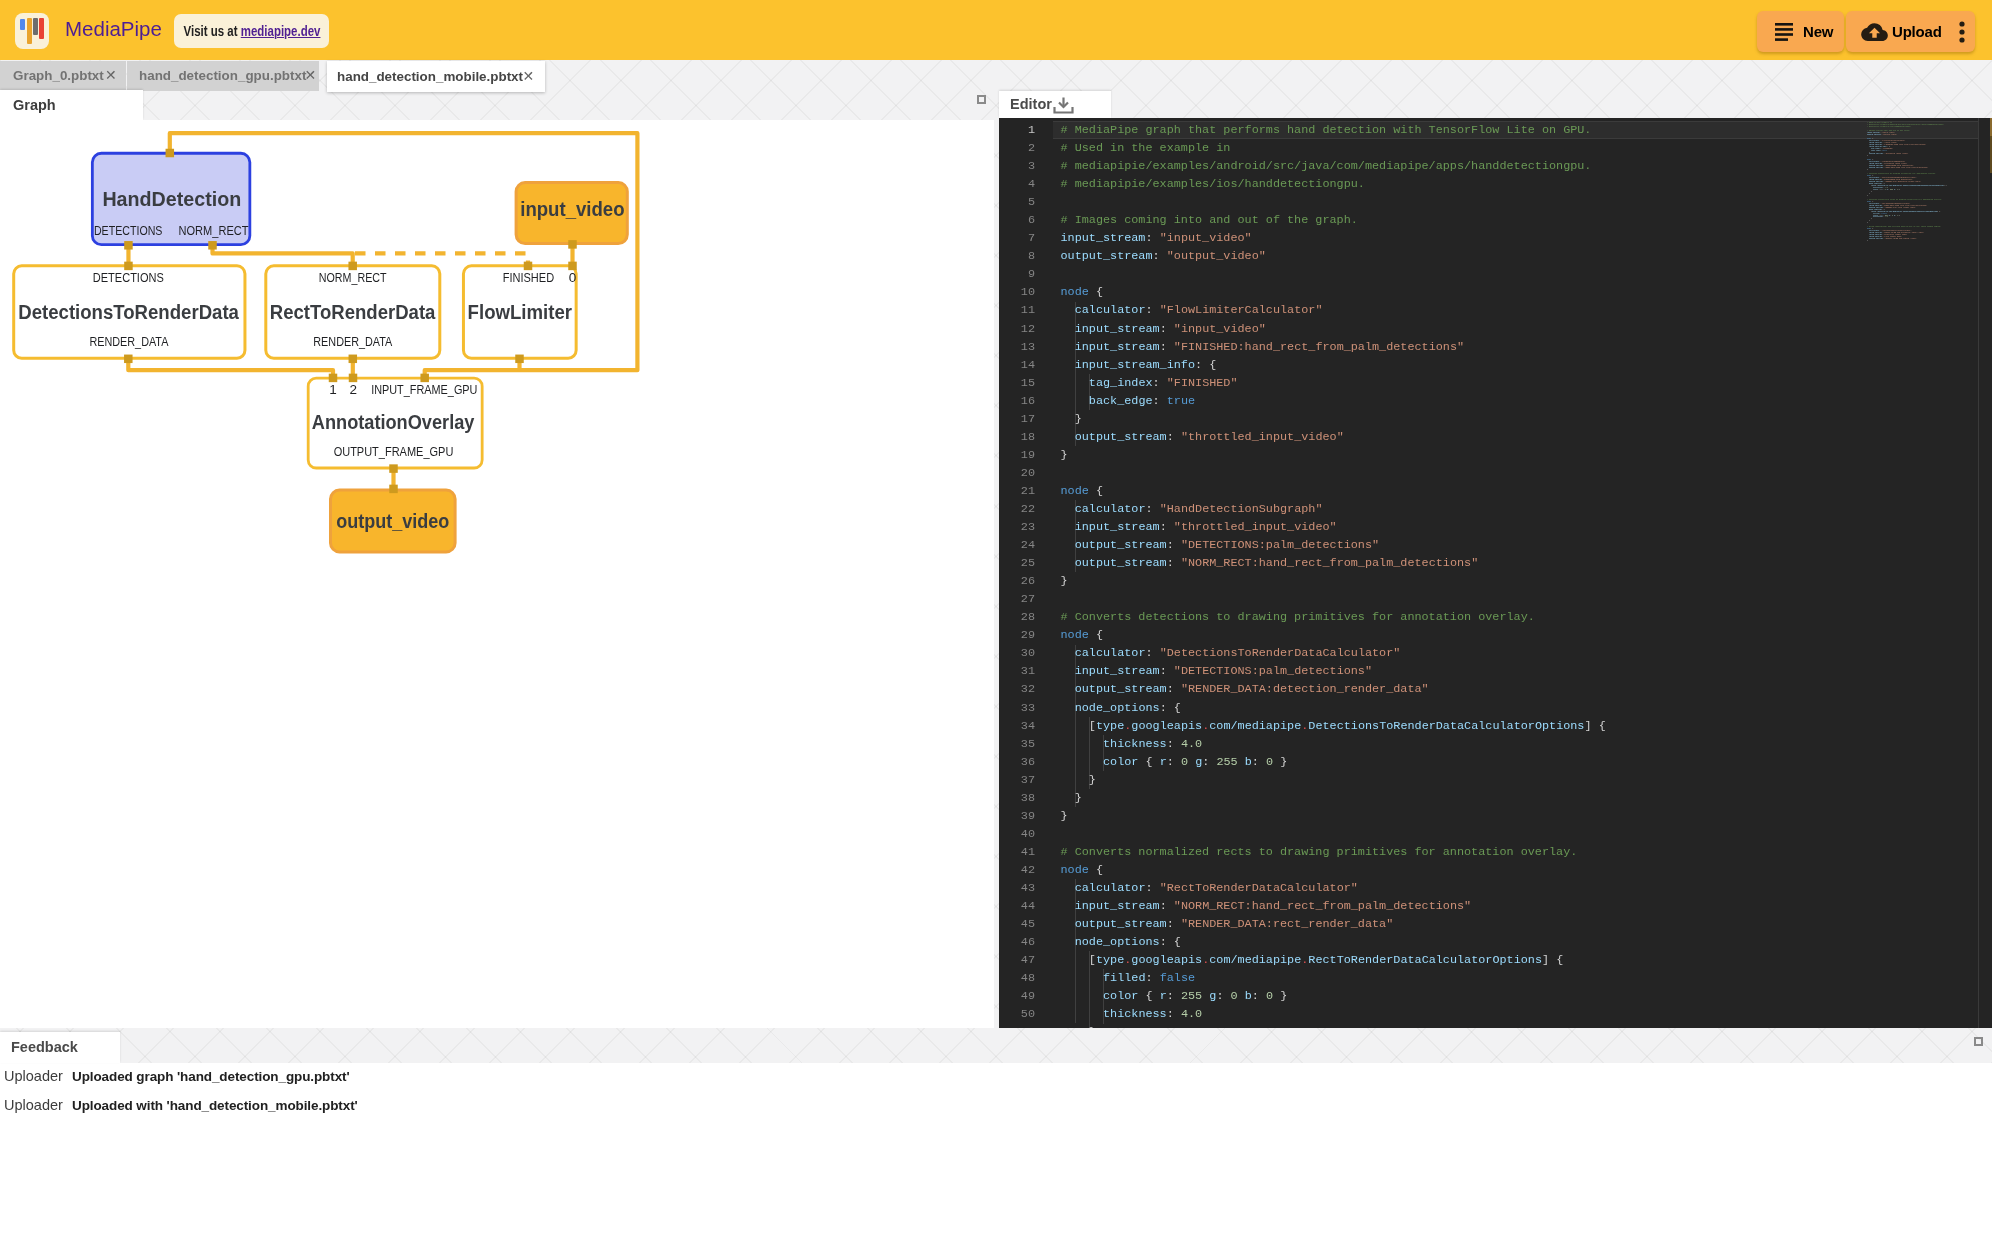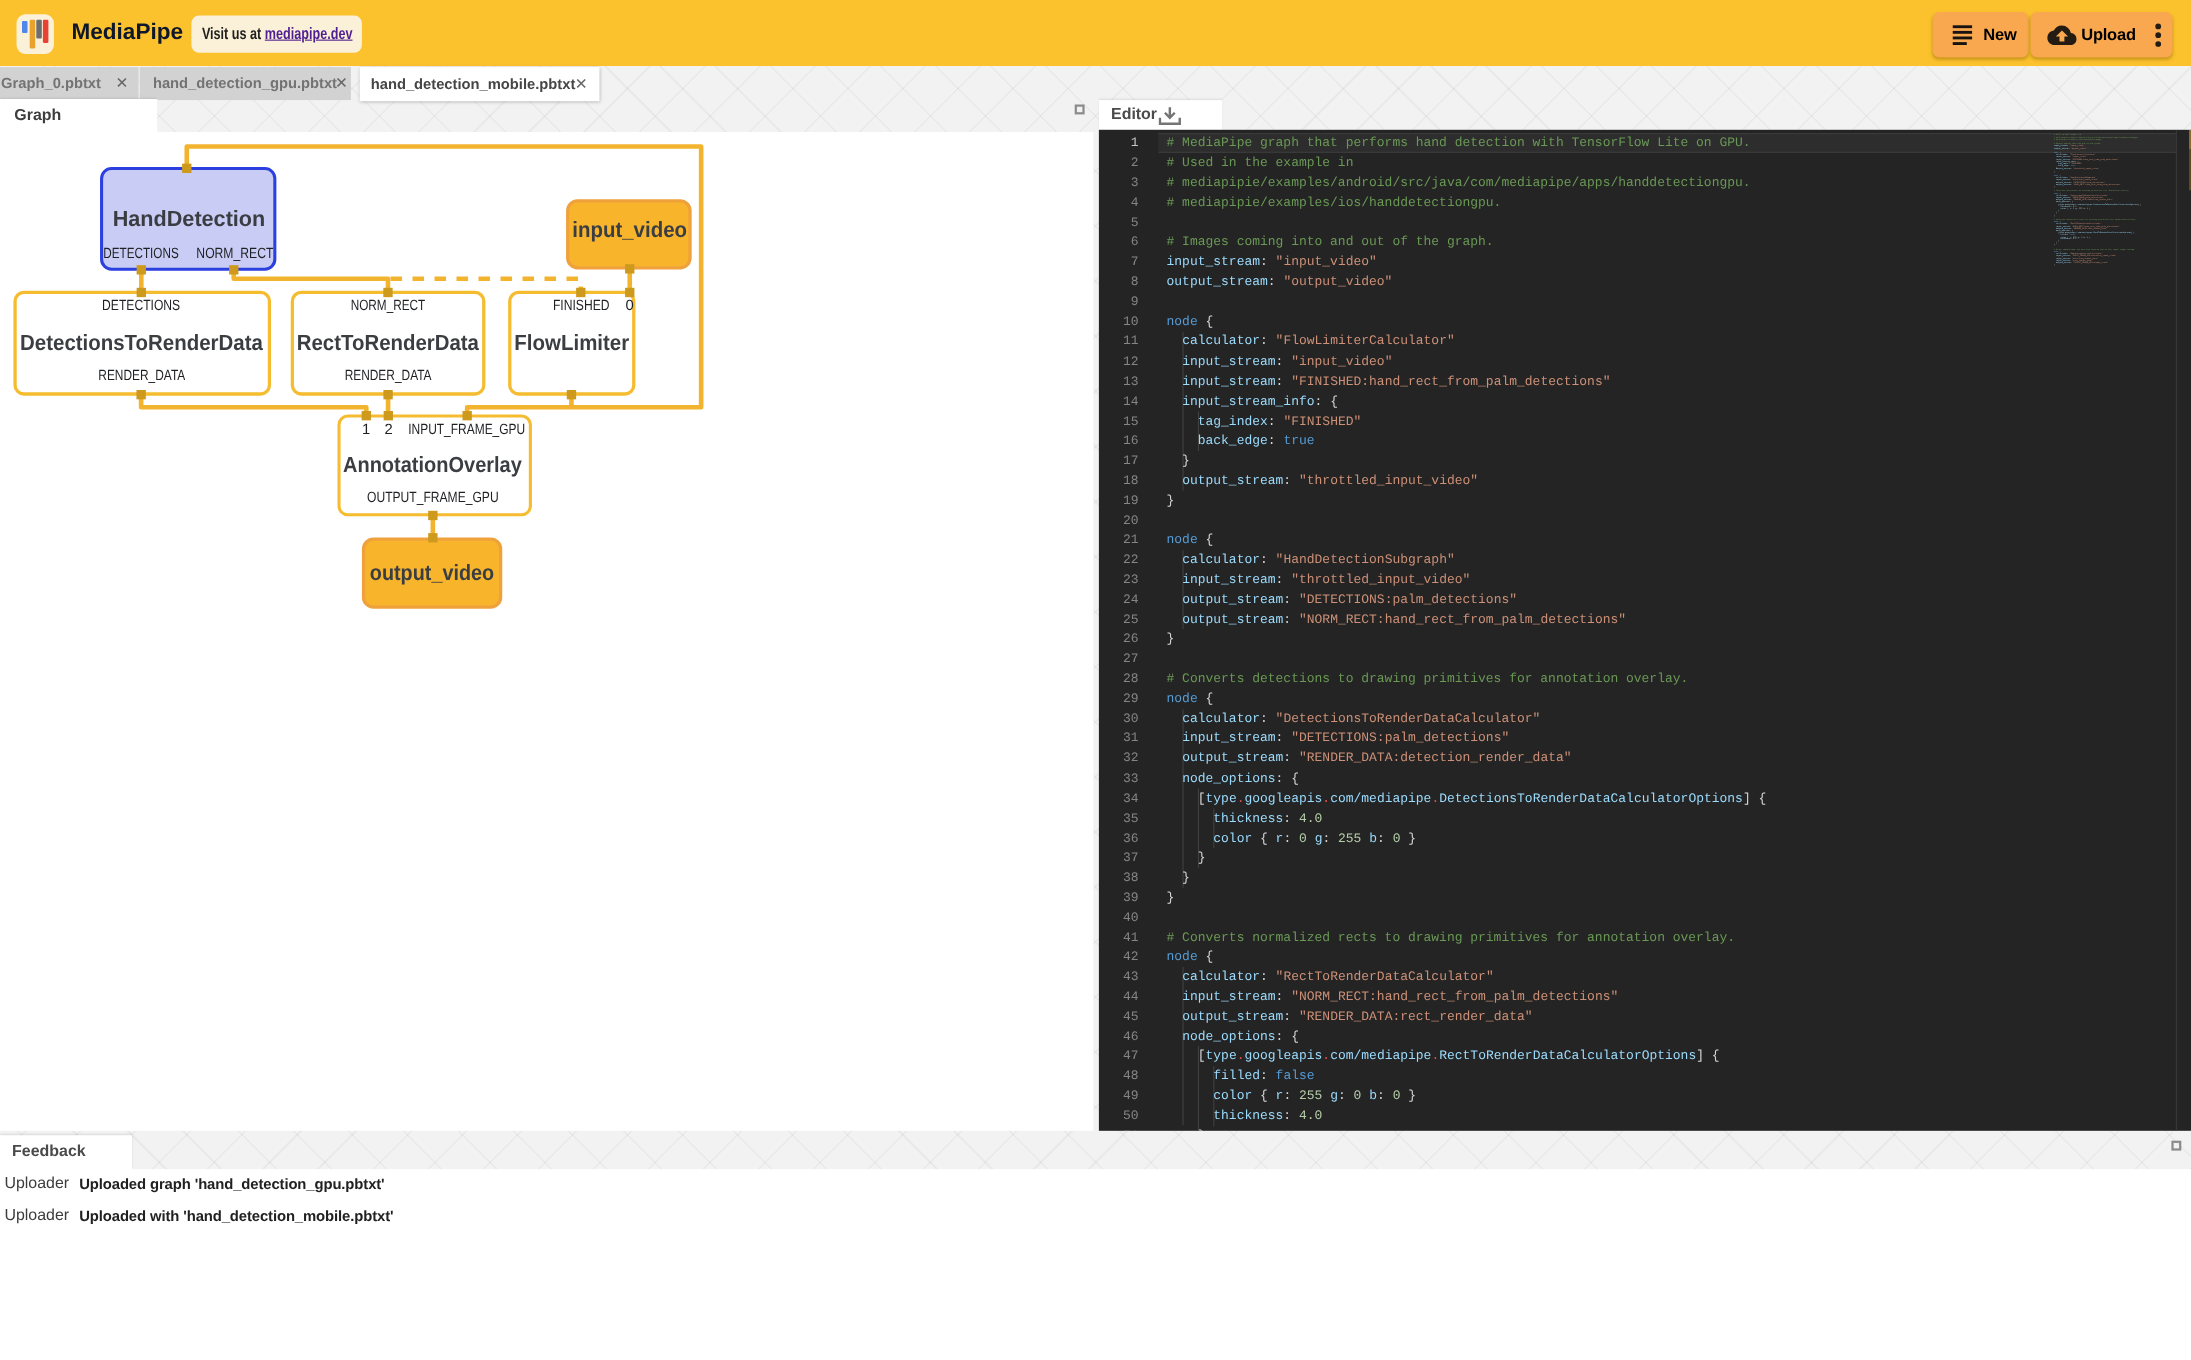--- a/index.html
+++ b/index.html
@@ -10,7 +10,7 @@
 #header {position:absolute;left:0;top:0;width:1992px;height:60px;background:#FCC22D}
 #logo {position:absolute;left:15px;top:13px;width:34px;height:36px;background:#FAF1D8;border-radius:8px}
 #logo i {position:absolute;border-radius:1px}
-#brand {position:absolute;left:65px;top:16.6px;font-weight:bold;font-size:20.5px;color:#0f172a;letter-spacing:0px}
+#brand {position:absolute;left:65px;top:16.6px;font-weight:normal;font-size:20.5px;color:#4c1d95;letter-spacing:0px}
 #visit {position:absolute;left:174px;top:14px;width:155px;height:34px;background:#FAF1D8;border-radius:7px;
  text-align:center;white-space:nowrap}
 #visit i {position:absolute;left:50%;top:0;display:inline-block;white-space:nowrap;font-style:normal;

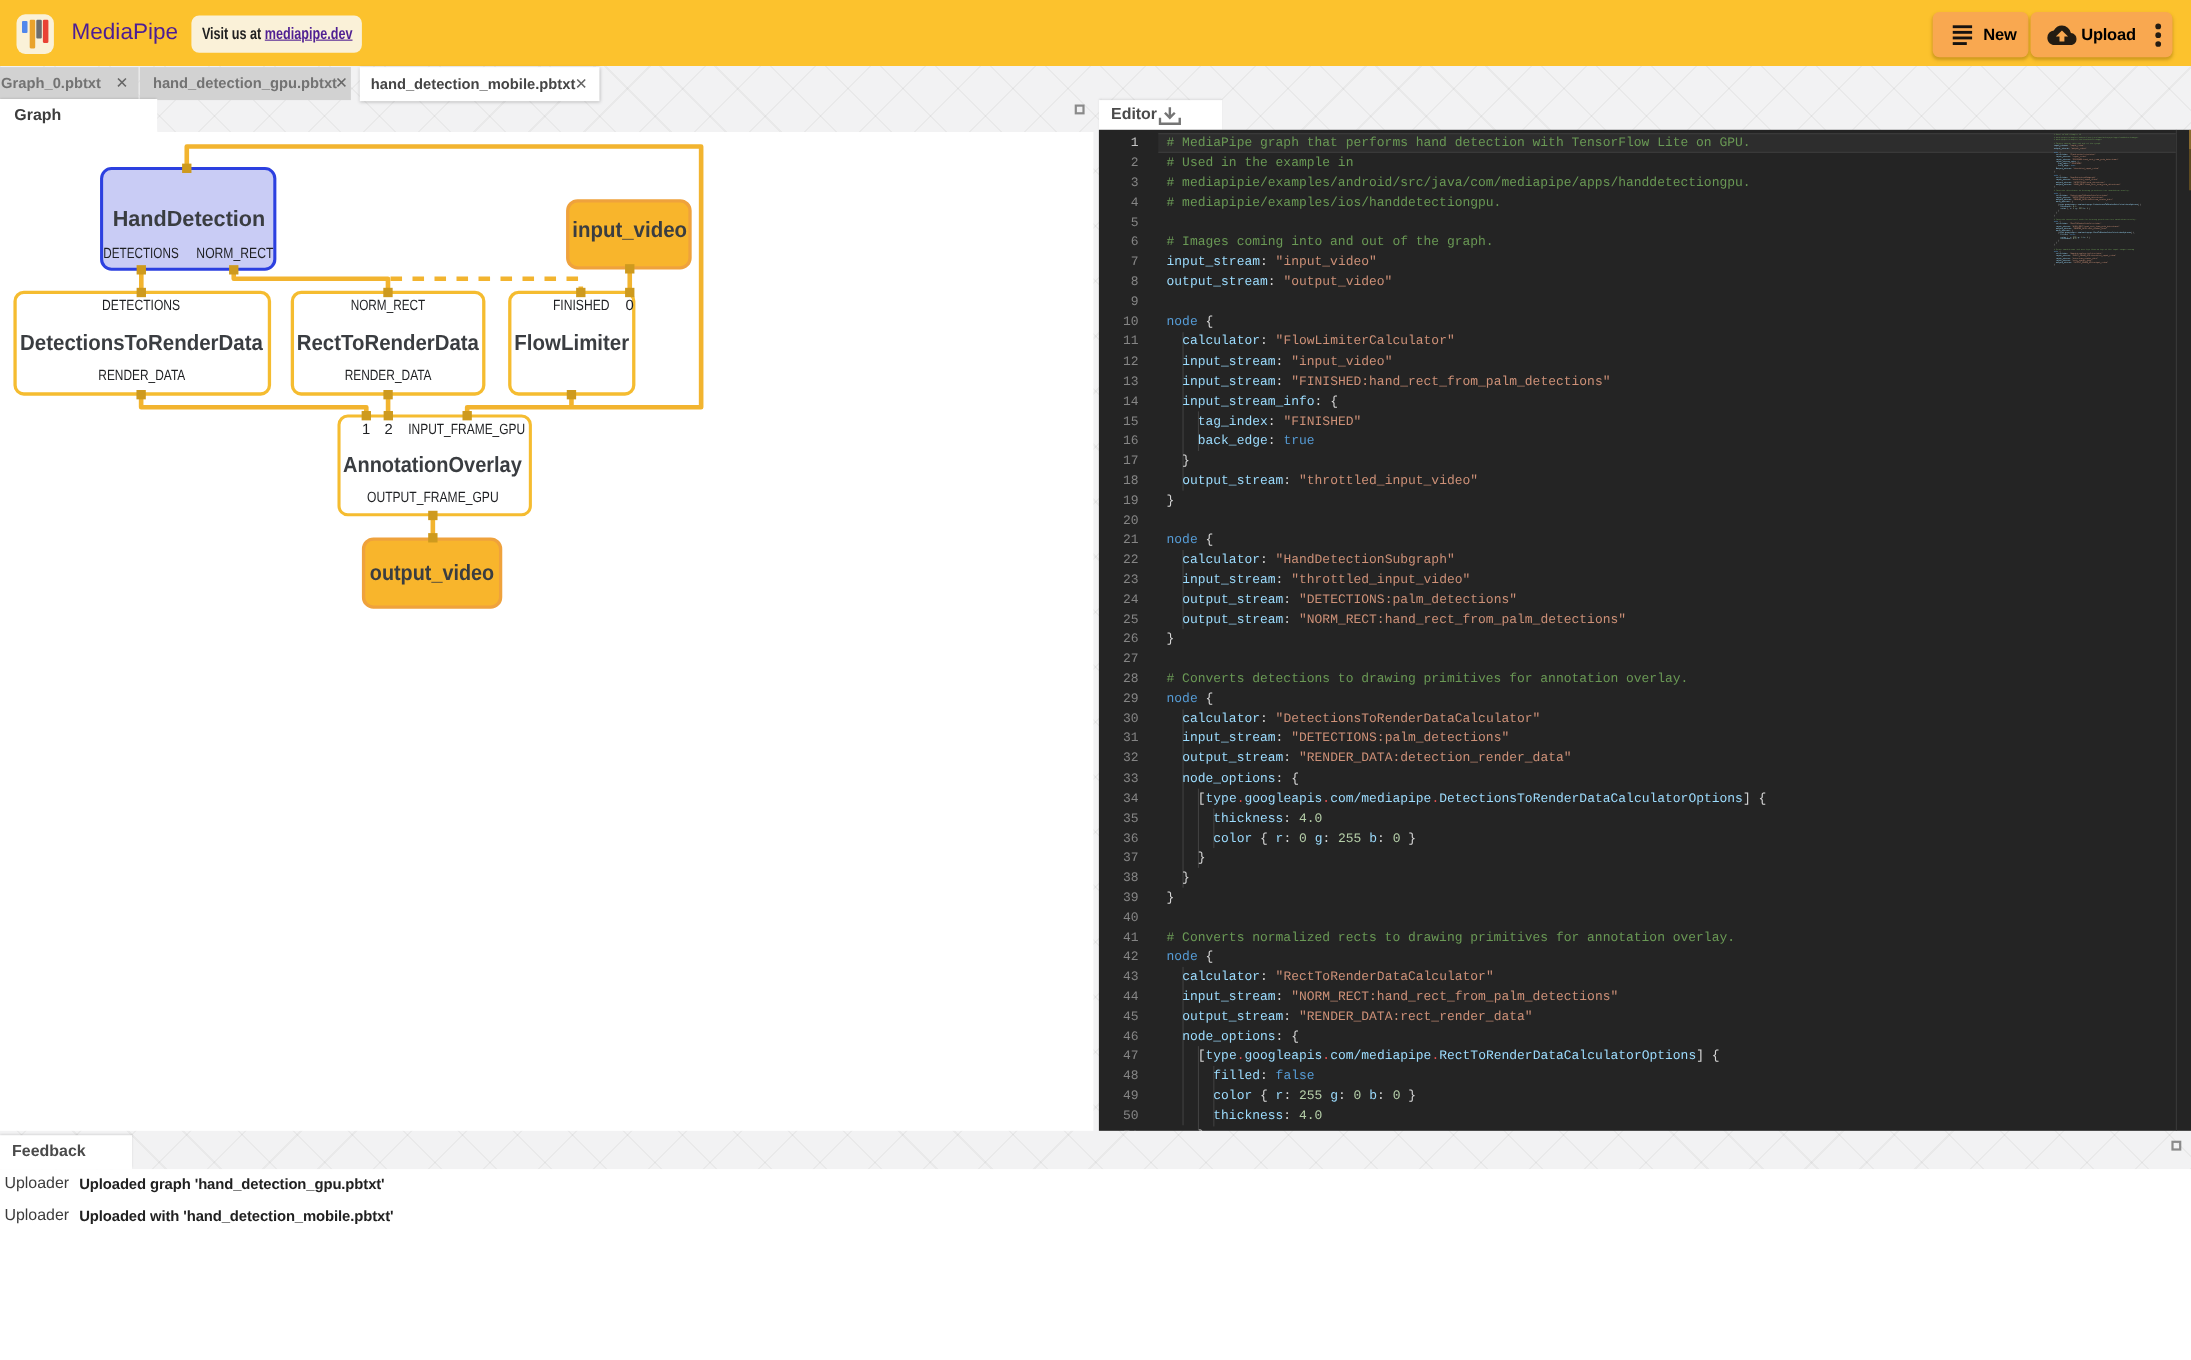--- a/index.html
+++ b/index.html
@@ -95,7 +95,7 @@
       </svg>
     </div>
 </div>
-<div class="ftab" style="left:0;width:126px;padding:7px 0 0 1px">Graph_0.pbtxt<span class="x" style="position:absolute;left:105px;top:6px">✕</span></div>
+<div class="ftab" style="left:0;width:126px;padding:7px 0 0 13px">Graph_0.pbtxt<span class="x" style="position:absolute;left:105px;top:6px">✕</span></div>
 <div class="ftab" style="left:126.5px;width:192px;padding:7px 0 0 12.5px">hand_detection_gpu.pbtxt<span class="x" style="position:absolute;left:178px;top:6px">✕</span></div>
 <div class="ftab" id="ftab3" style="left:326.5px;width:218px;padding:8px 0 0 10.5px">hand_detection_mobile.pbtxt<span class="x" style="position:absolute;left:196px;top:7px">✕</span></div>
 <div id="gtab" style="padding:7px 0 0 13px">Graph</div>

